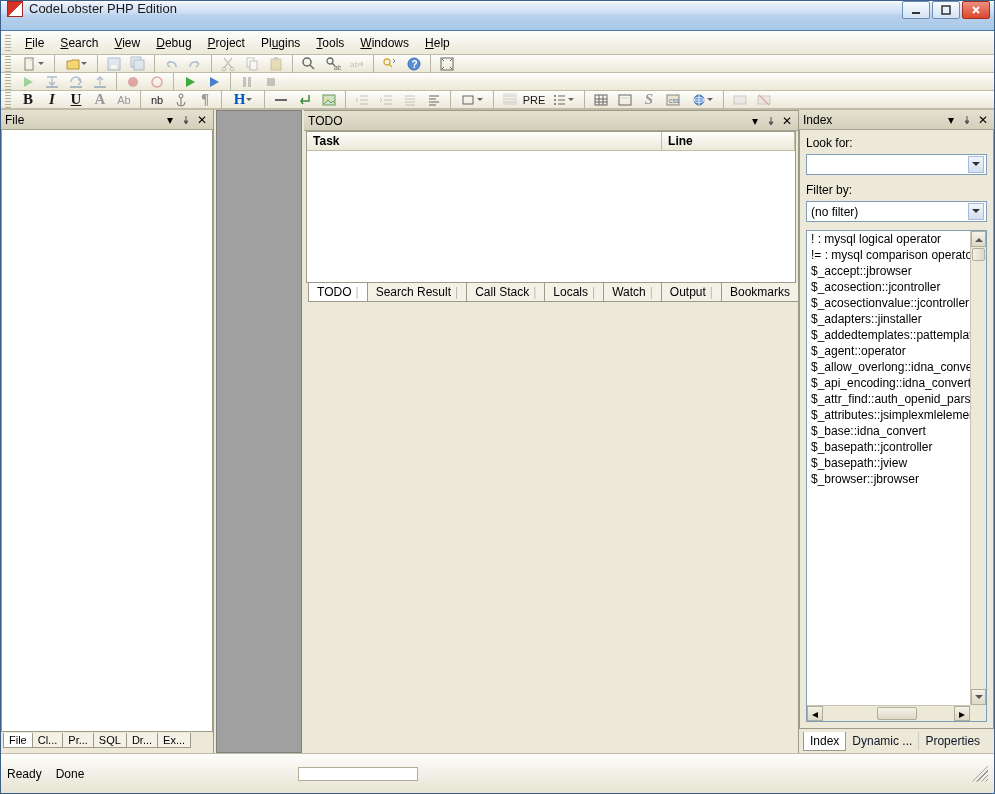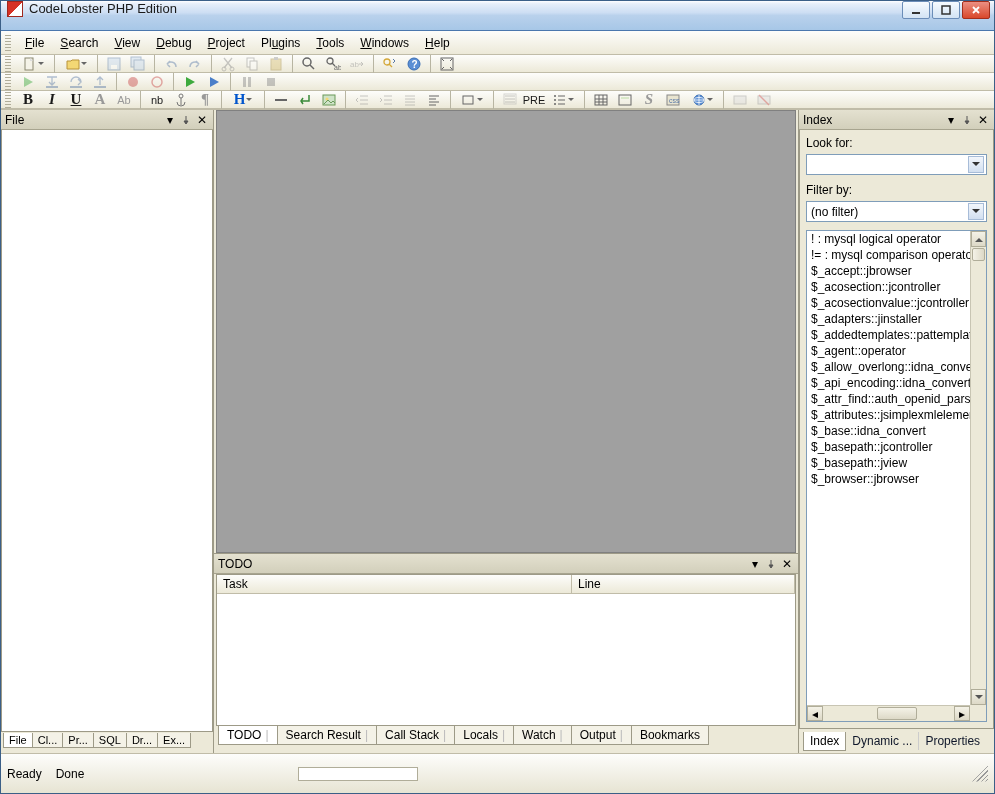--- a/index.html
+++ b/index.html
@@ -136,7 +136,7 @@
 .middle-col {
   flex: 1;
   display: flex;
-  flex-direction: column;
+  flex-direction: row;
   min-width: 0;
 }
 .editor-area {

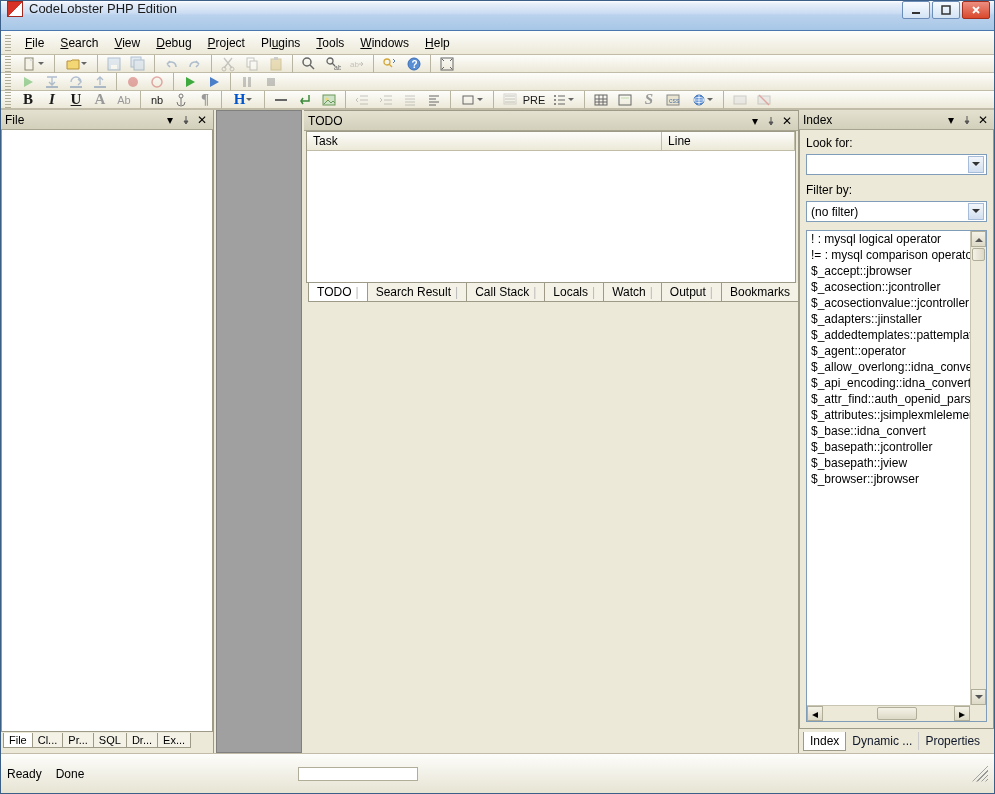--- a/index.html
+++ b/index.html
@@ -162,6 +162,7 @@
 .todo-head-row {
   display: flex;
   border-bottom: 1px solid #c0bca8;
+  font-weight: bold;
 }
 .todo-col-h {
   background: linear-gradient(to bottom, #fdfdfb, #ece9d8);

